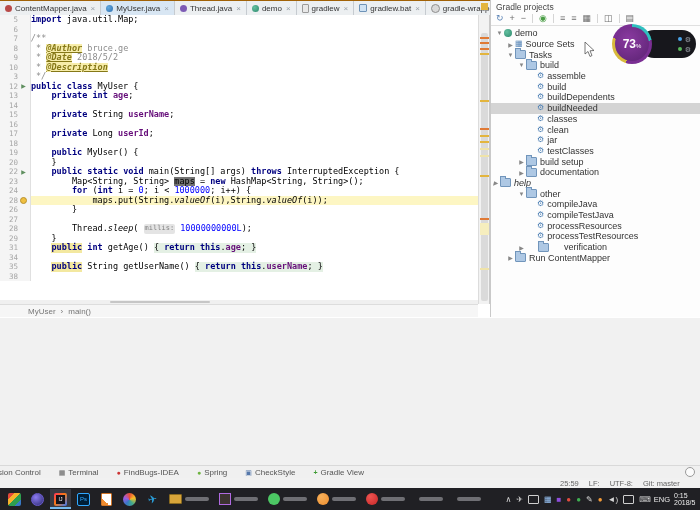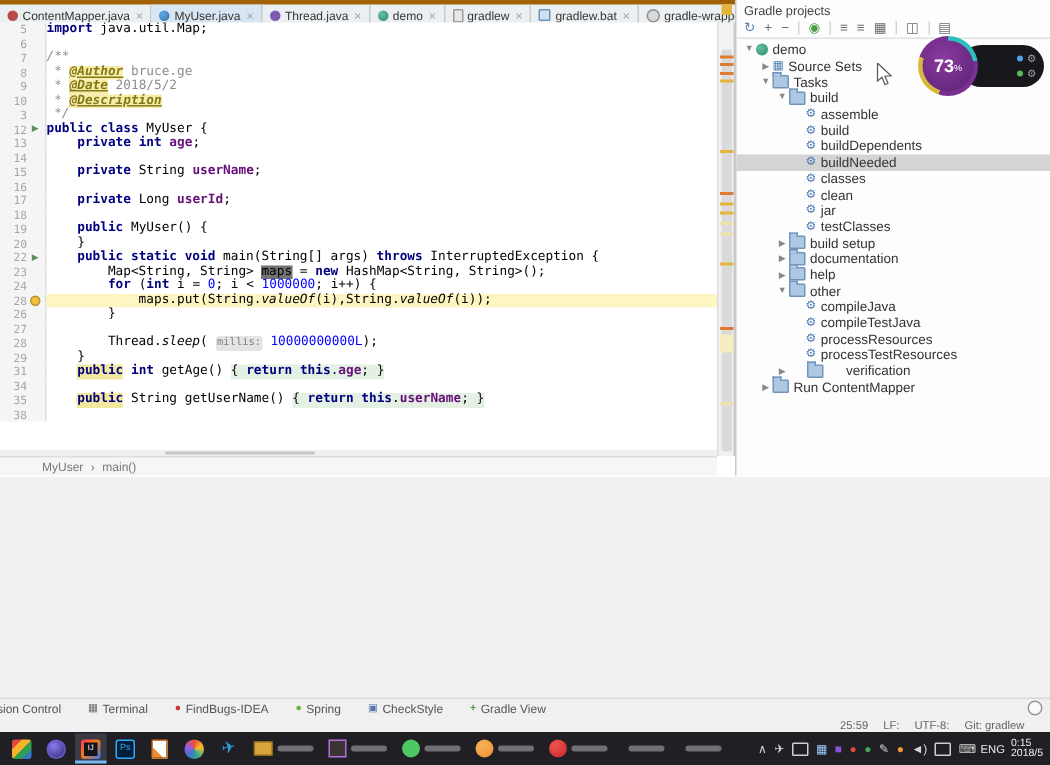--- a/index.html
+++ b/index.html
@@ -9,7 +9,7 @@
   #ide{position:absolute;left:0;top:0;width:700px;height:318px;background:#fff;border-bottom:1px solid #b5b5b5}
   
   #tabbar{position:absolute;left:0;top:0;width:586px;height:14px;background:#eceff1;
-          border-top:3px solid #a16207;border-bottom:1px solid #c5cace;display:flex;overflow:hidden}
+          border-top:1px solid #a16207;border-bottom:1px solid #c5cace;display:flex;overflow:hidden}
   .tab{display:flex;align-items:center;gap:3px;padding:0 5px;font-size:8px;color:#333;
        border-right:1px solid #c6cbd0;white-space:nowrap;flex:0 0 auto}
   .tab.active{background:#d8e6f3}

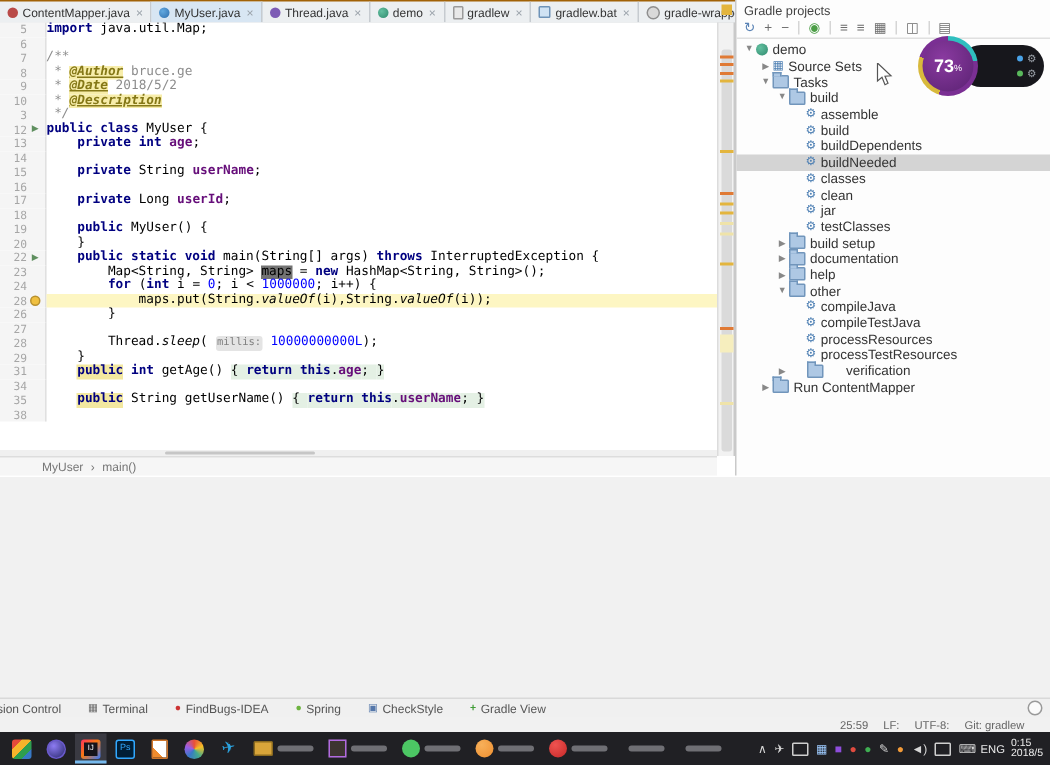--- a/index.html
+++ b/index.html
@@ -512,7 +512,7 @@
           <span class="nicon nicon-folder"></span>
           <span>documentation</span>
         </div>
-        <div class="trow" style="padding-left: 26px;">
+        <div class="trow" style=" font-style: italic;">
           <span class="arr">▶</span>
           <span class="nicon nicon-folder"></span>
           <span>help</span>

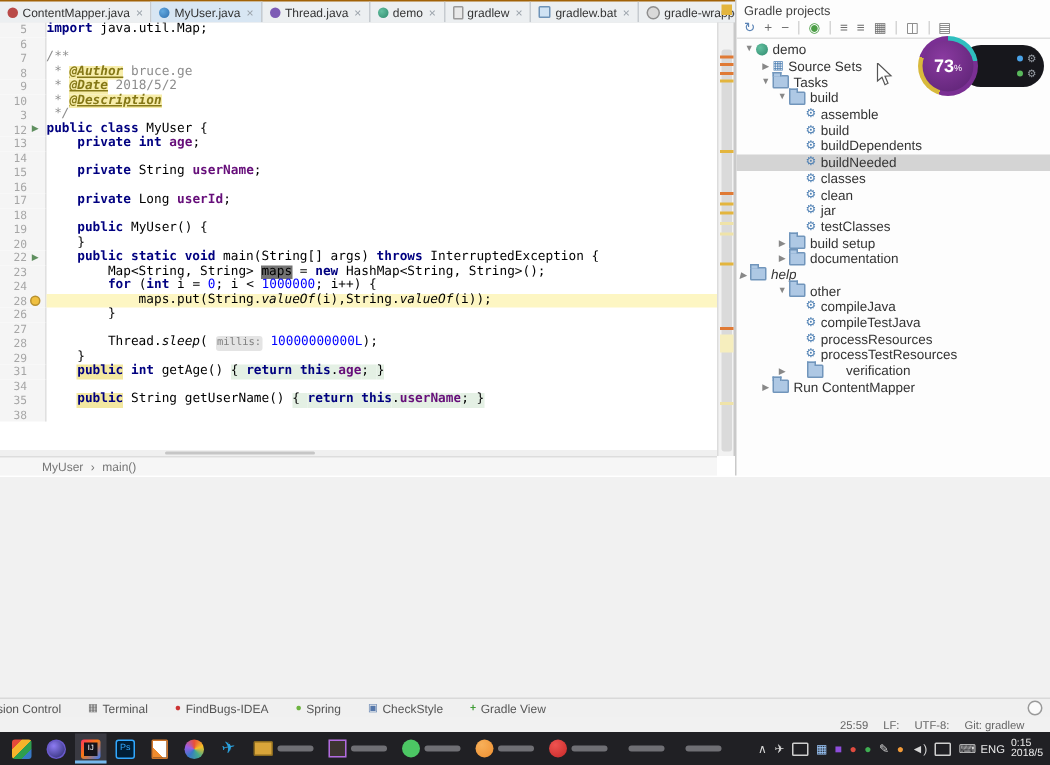--- a/index.html
+++ b/index.html
@@ -613,7 +613,7 @@
       <span>25:59</span>
       <span>LF:</span>
       <span>UTF-8:</span>
-      <span>Git: gradlew</span>
+      <span>Git: master</span>
     </div>
 </div>
 

